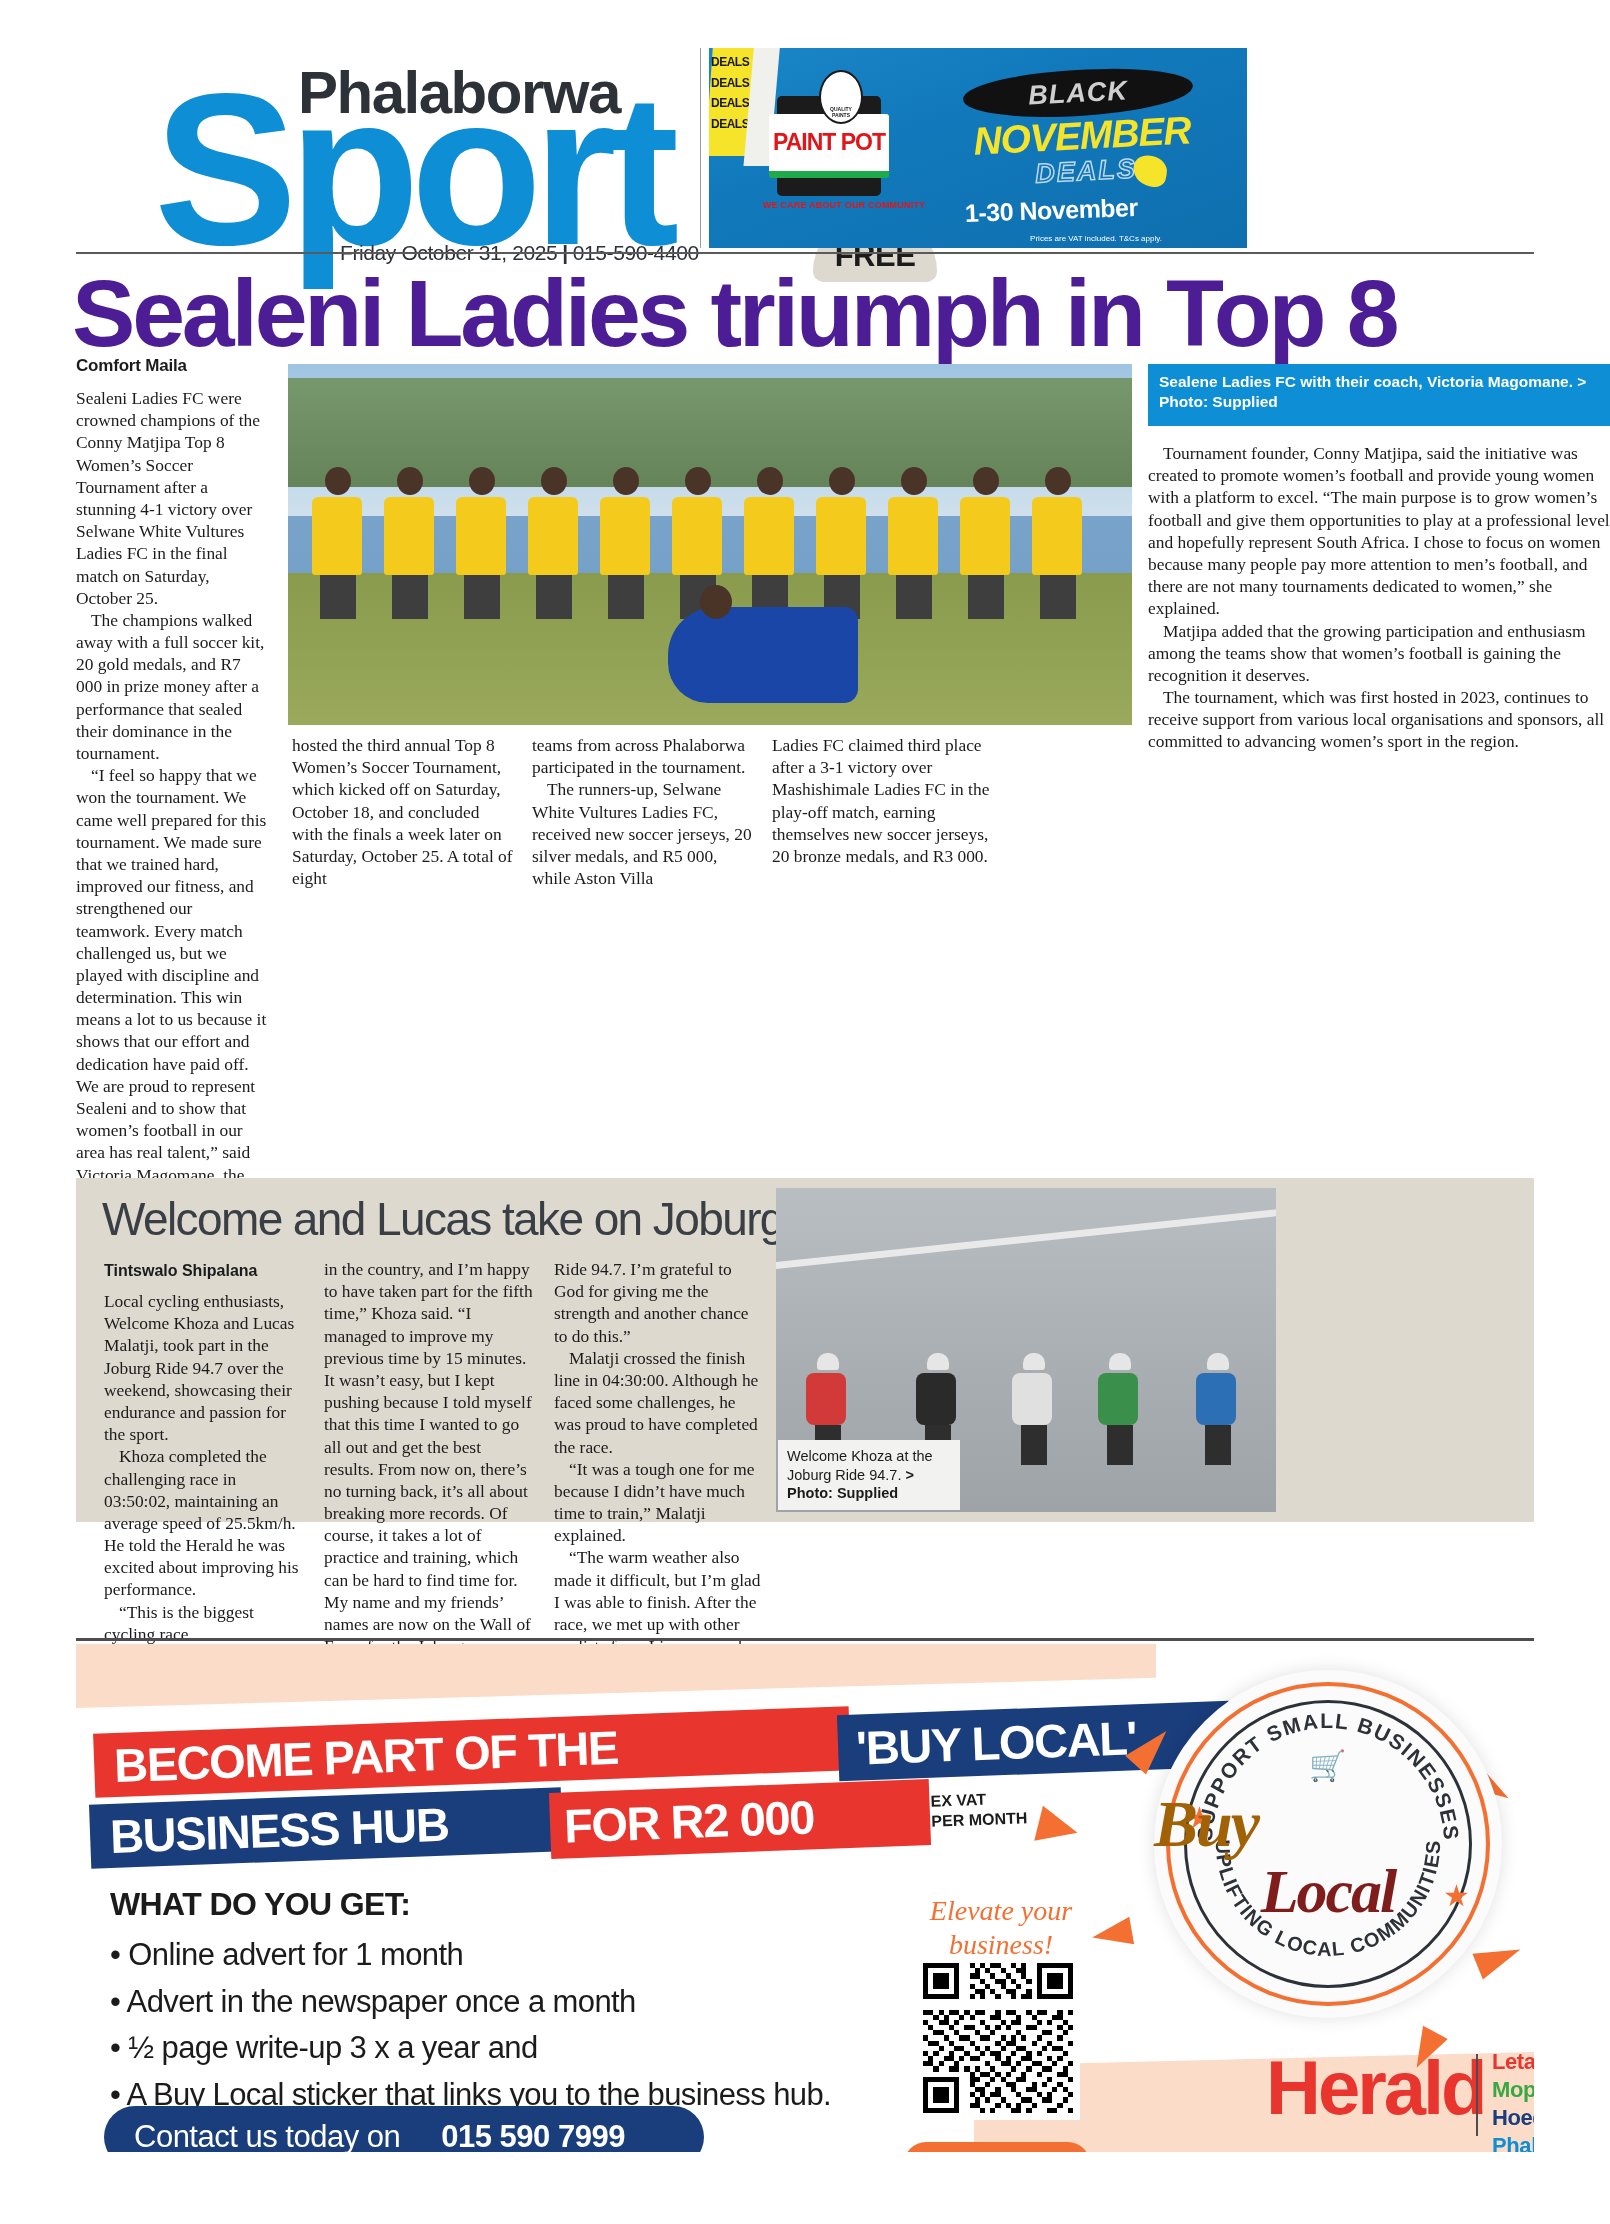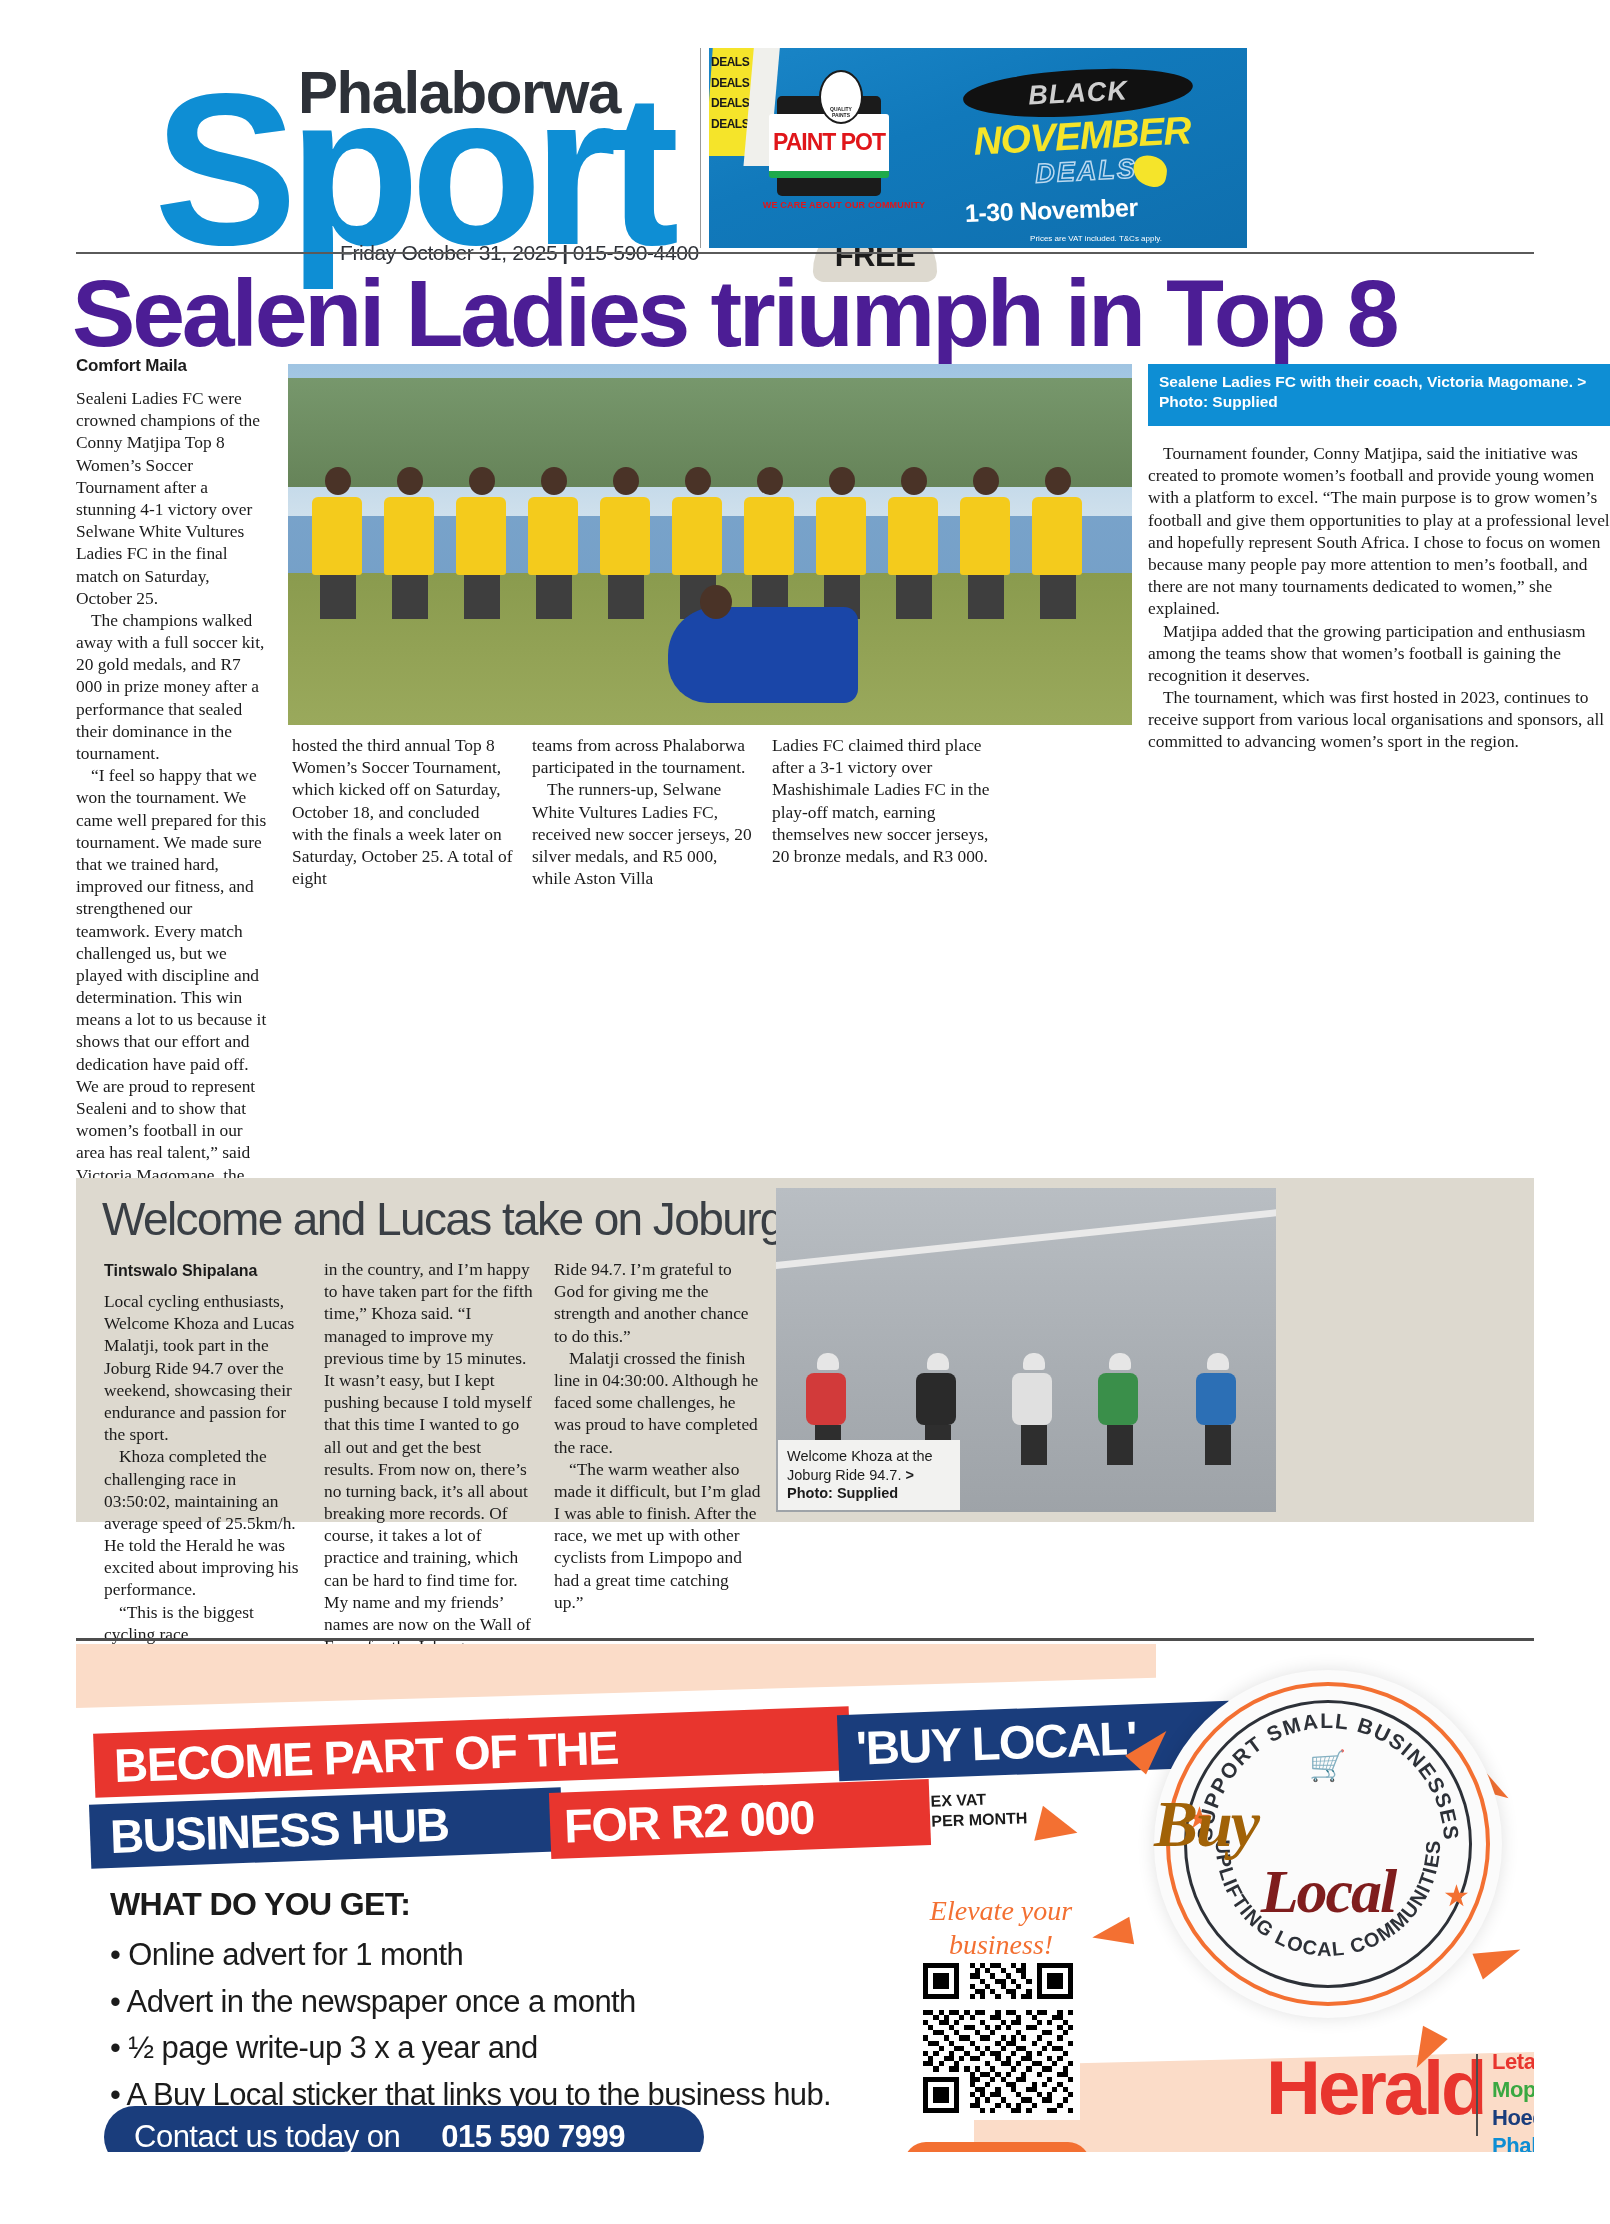--- a/index.html
+++ b/index.html
@@ -477,6 +477,7 @@
     <div class="cyc-c3 col-text">
       <p class="first">Ride 94.7. I’m grateful to God for giving me the strength and another chance to do this.”</p>
       <p>Malatji crossed the finish line in 04:30:00. Although he faced some challenges, he was proud to have completed the race.</p>
+      <p>“It was a tough one for me because I didn’t have much time to train,” Malatji explained.</p>
       <p>“The warm weather also made it difficult, but I’m glad I was able to finish. After the race, we met up with other cyclists from Limpopo and had a great time catching up.”</p>
     </div>
 

